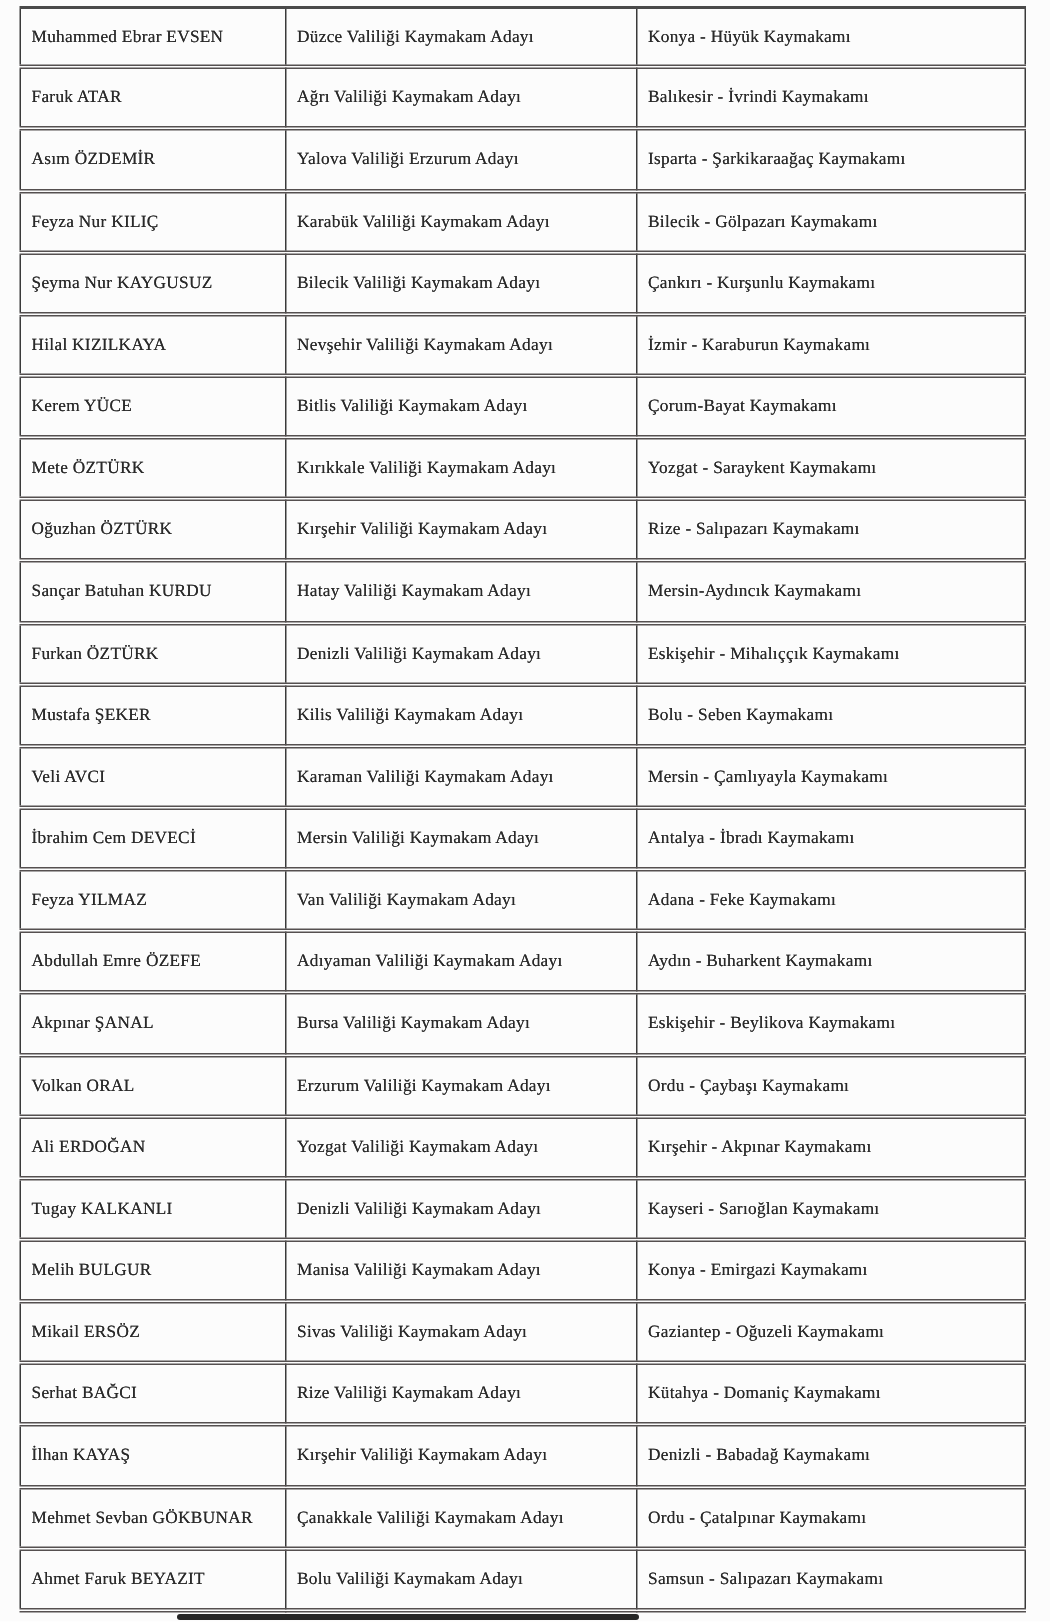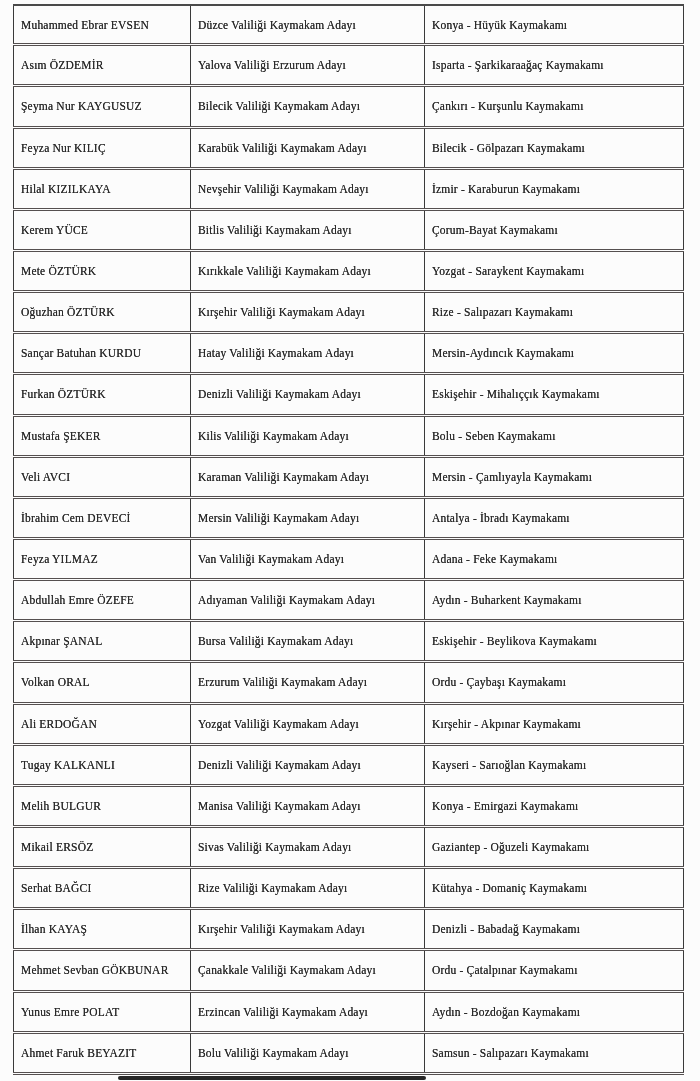--- a/index.html
+++ b/index.html
@@ -71,6 +71,11 @@
           <td>Konya - Hüyük Kaymakamı</td>
         </tr>
         <tr>
+          <td>Faruk ATAR</td>
+          <td>Ağrı Valiliği Kaymakam Adayı</td>
+          <td>Balıkesir - İvrindi Kaymakamı</td>
+        </tr>
+        <tr>
           <td>Asım ÖZDEMİR</td>
           <td>Yalova Valiliği Erzurum Adayı</td>
           <td>Isparta - Şarkikaraağaç Kaymakamı</td>

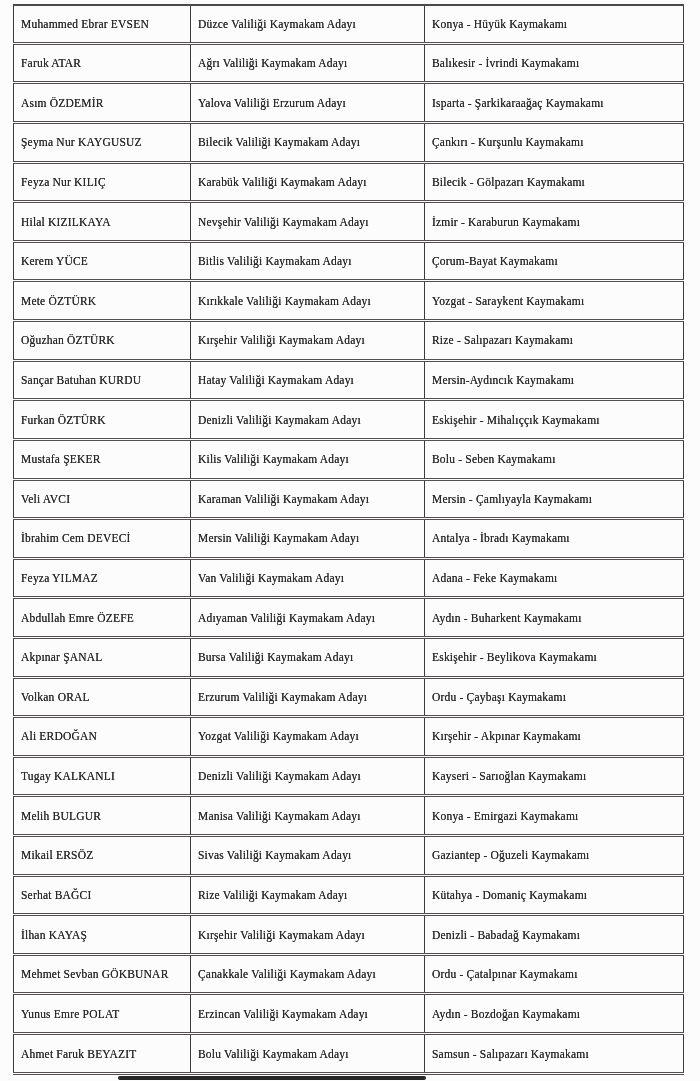--- a/index.html
+++ b/index.html
@@ -81,14 +81,14 @@
           <td>Isparta - Şarkikaraağaç Kaymakamı</td>
         </tr>
         <tr>
+          <td>Feyza Nur KILIÇ</td>
+          <td>Karabük Valiliği Kaymakam Adayı</td>
+          <td>Bilecik - Gölpazarı Kaymakamı</td>
+        </tr>
+        <tr>
           <td>Şeyma Nur KAYGUSUZ</td>
           <td>Bilecik Valiliği Kaymakam Adayı</td>
           <td>Çankırı - Kurşunlu Kaymakamı</td>
-        </tr>
-        <tr>
-          <td>Feyza Nur KILIÇ</td>
-          <td>Karabük Valiliği Kaymakam Adayı</td>
-          <td>Bilecik - Gölpazarı Kaymakamı</td>
         </tr>
         <tr>
           <td>Hilal KIZILKAYA</td>

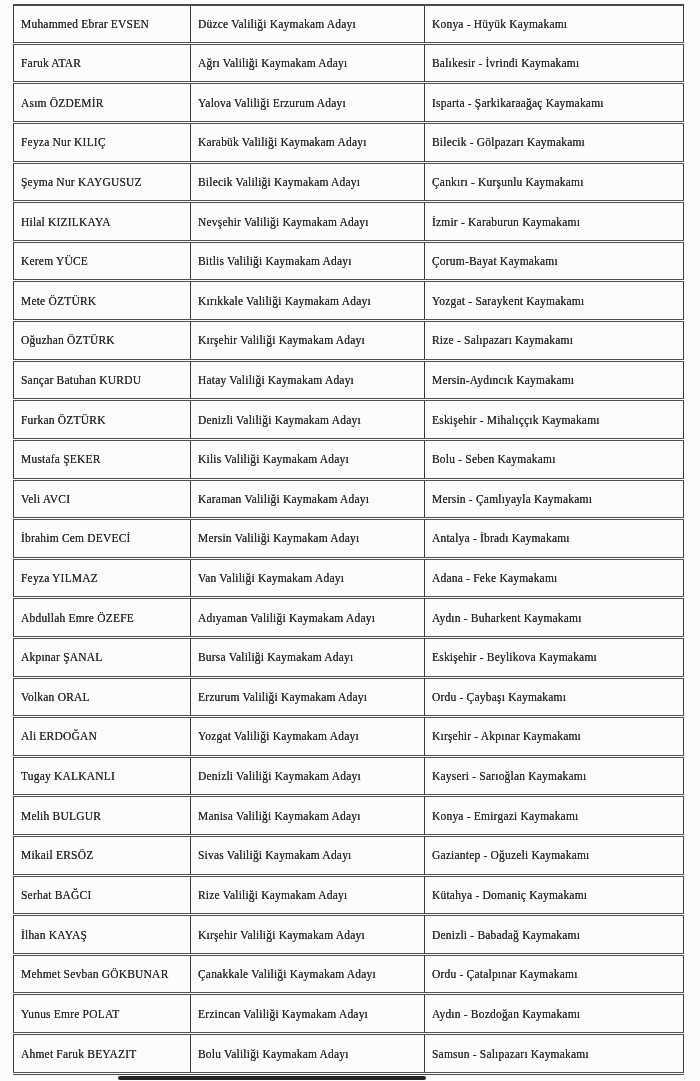--- a/index.html
+++ b/index.html
@@ -191,11 +191,6 @@
           <td>Ordu - Çatalpınar Kaymakamı</td>
         </tr>
         <tr>
-          <td>Yunus Emre POLAT</td>
-          <td>Erzincan Valiliği Kaymakam Adayı</td>
-          <td>Aydın - Bozdoğan Kaymakamı</td>
-        </tr>
-        <tr>
           <td>Ahmet Faruk BEYAZIT</td>
           <td>Bolu Valiliği Kaymakam Adayı</td>
           <td>Samsun - Salıpazarı Kaymakamı</td>

